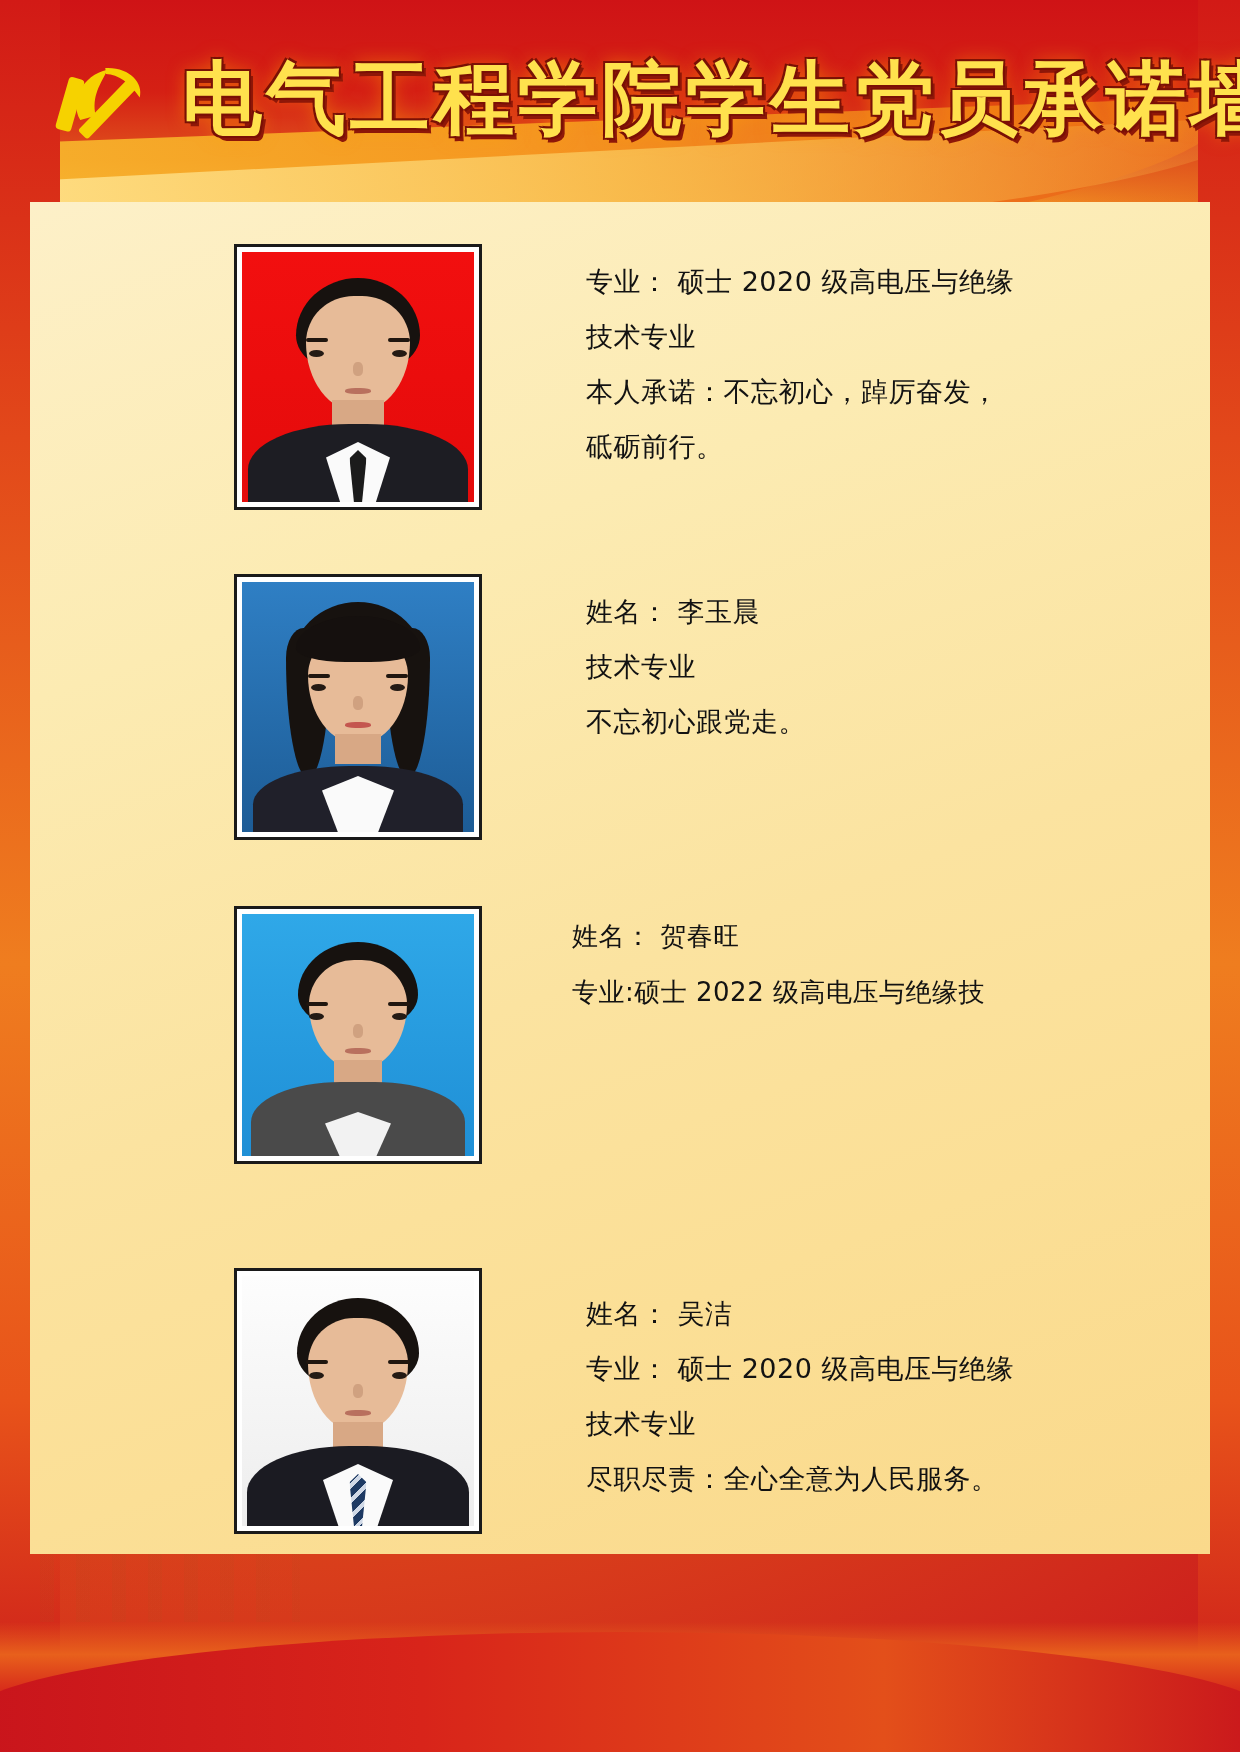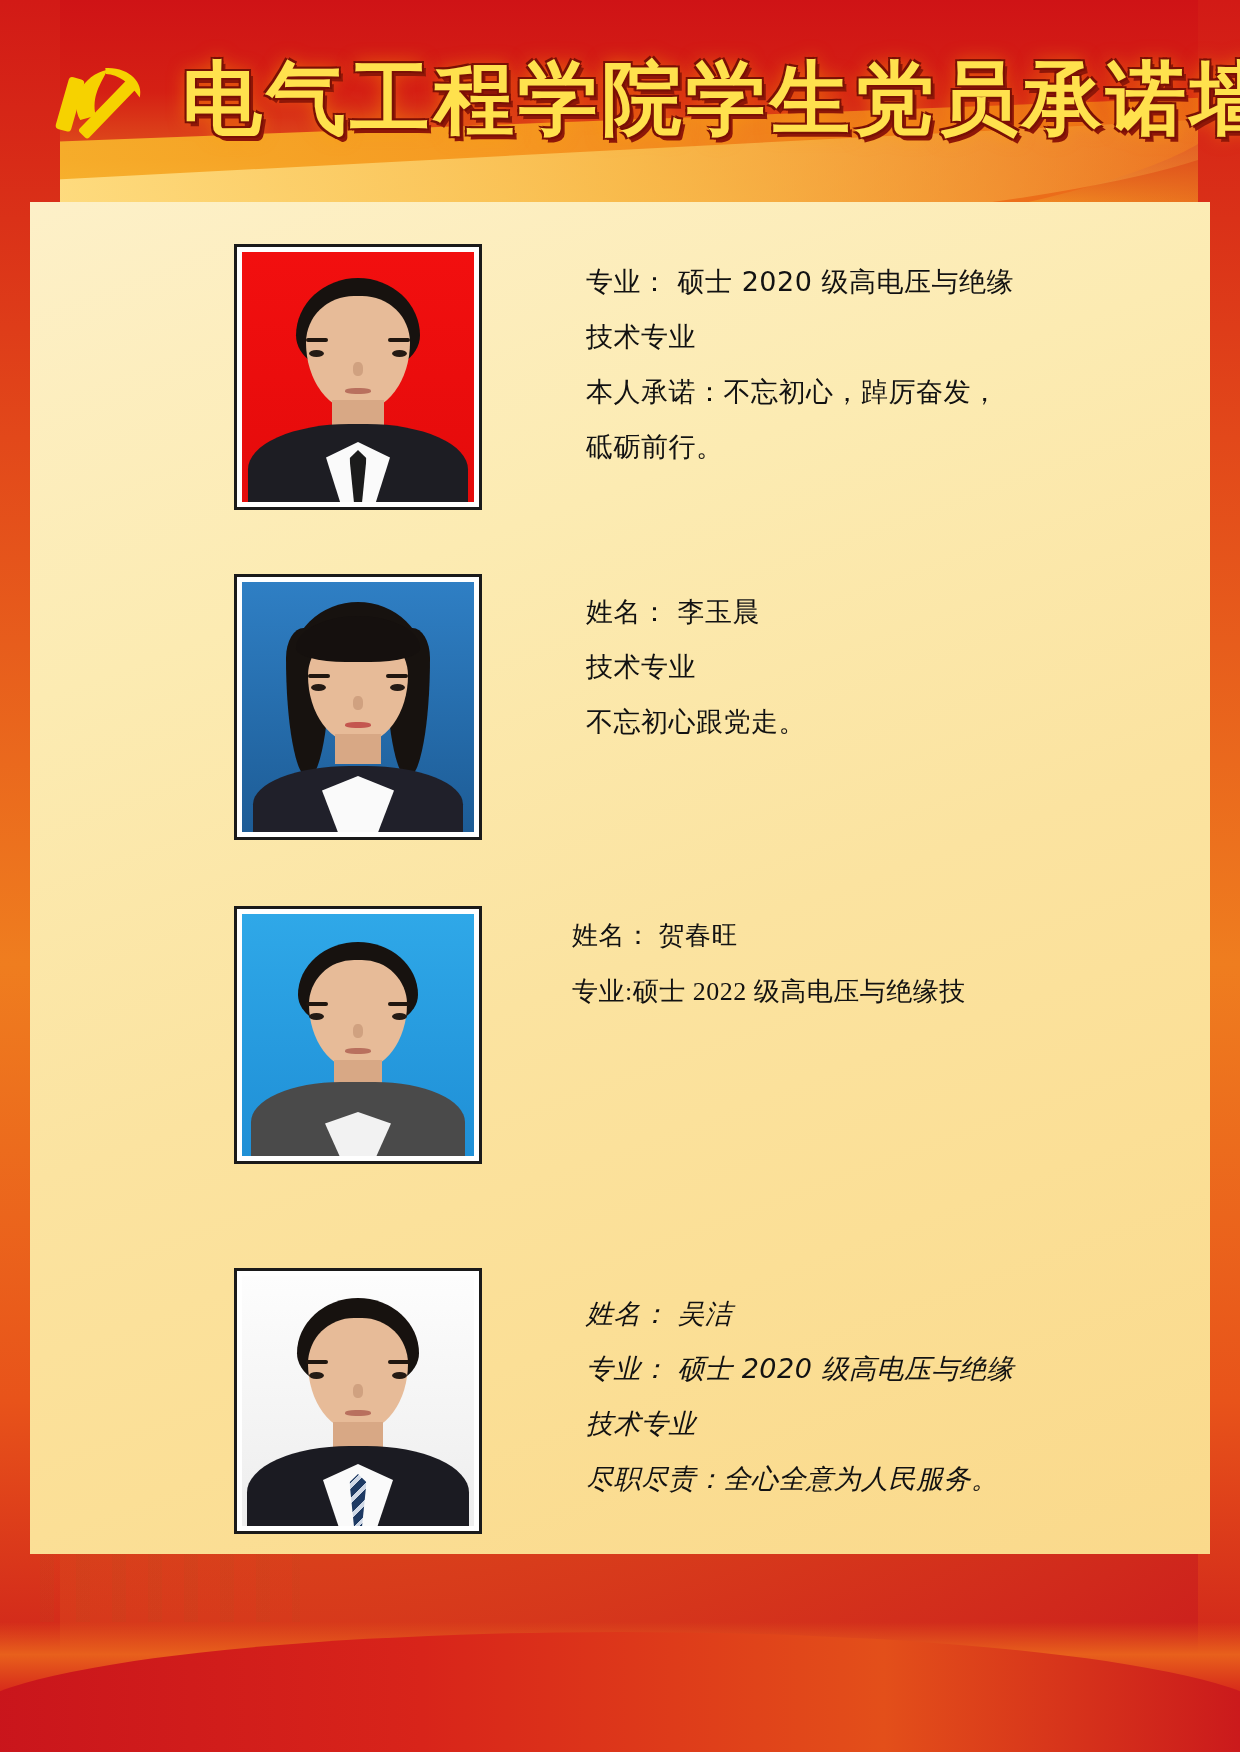--- a/index.html
+++ b/index.html
@@ -296,7 +296,7 @@
     letter-spacing: 0.5px;
   }
   .entry.e3 .info { margin-left: 90px; padding-top: 2px; }
-  .entry.e3 .line { font-size: 26px; line-height: 56px; font-family: Liberation Serif, serif; }
+  .entry.e3 .line { font-size: 26px; line-height: 56px; }
   .entry.e4 .info { padding-top: 18px; }
 </style>
 </head>

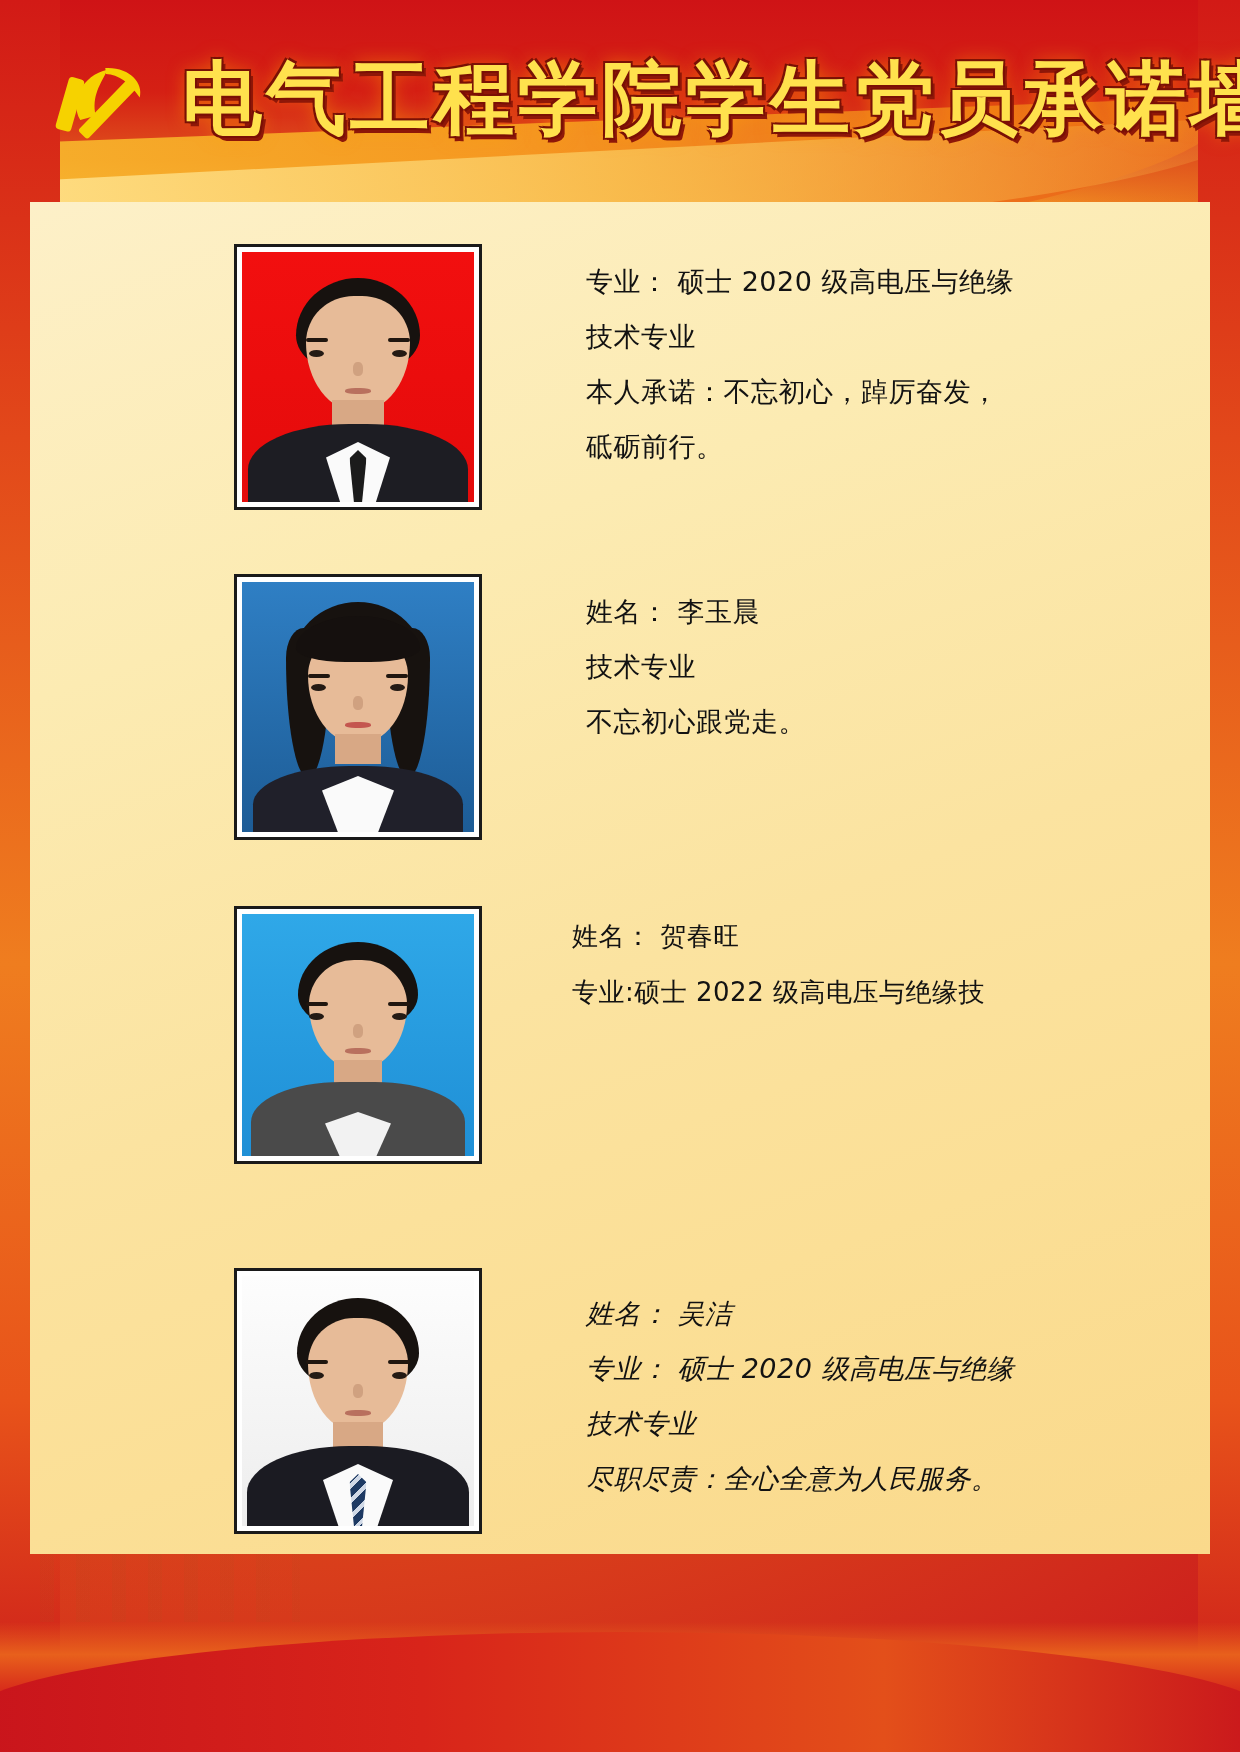--- a/index.html
+++ b/index.html
@@ -194,7 +194,7 @@
   .entry.e1 { padding-top: 26px; }
   .entry.e2 { padding-top: 18px; }
   .entry.e3 { padding-top: 12px; }
-  .entry.e4 { padding-top: 36px; font-style: italic; }
+  .entry.e4 { padding-top: 36px; }
 
   .photo-wrap {
     flex: 0 0 auto;

